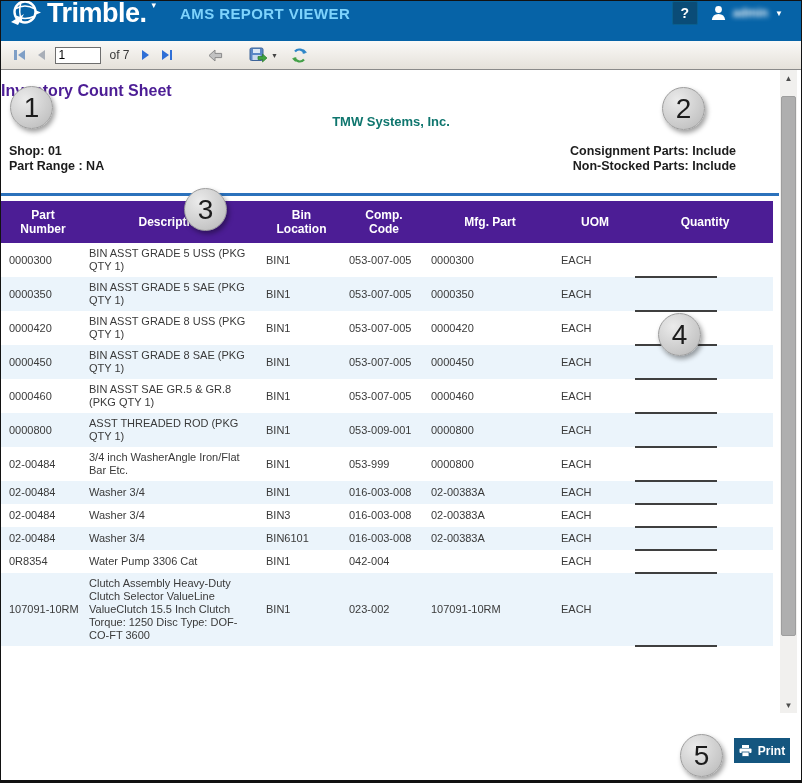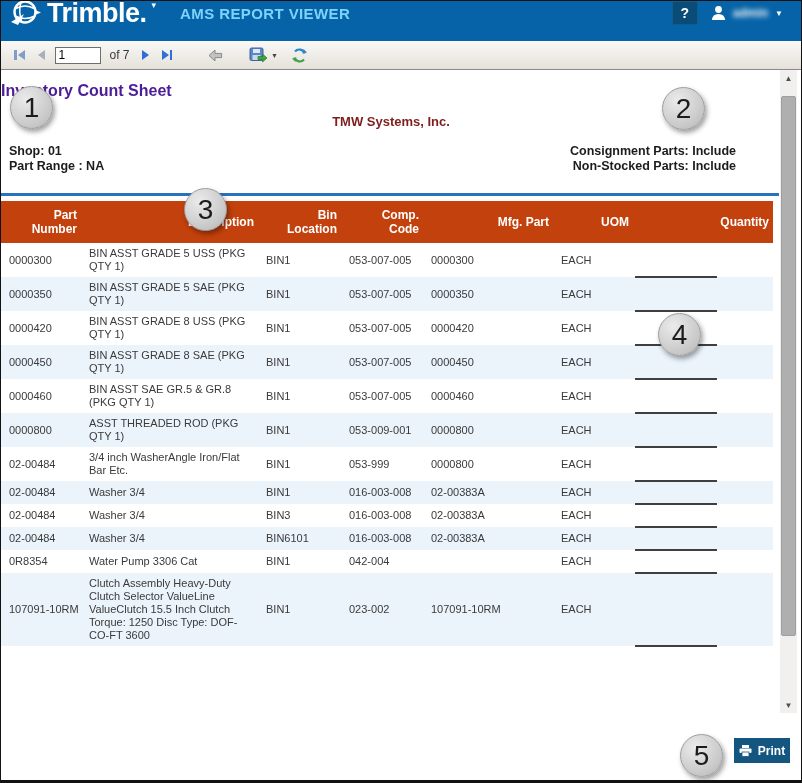--- a/index.html
+++ b/index.html
@@ -39,7 +39,7 @@
   
   .content { position:relative; }
   .rpt-title { text-align:left; font-size:16px; font-weight:bold; color:#4c1d95; margin-top:12px; width:780px; }
-  .rpt-company { text-align:center; font-size:13px; font-weight:bold; color:#7f1d1d; margin-top:14px; width:780px; }
+  .rpt-company { text-align:center; font-size:13px; font-weight:bold; color:#0f766e; margin-top:14px; width:780px; }
   .rpt-info { display:flex; justify-content:space-between; margin:15px 65px 0 8px;gap:19px; }
   .rpt-info .left div, .rpt-info .right div { font-size:12.5px; font-weight:bold; color:#1c1c1c; line-height:15px; }
   .rpt-info .right { text-align:right; }

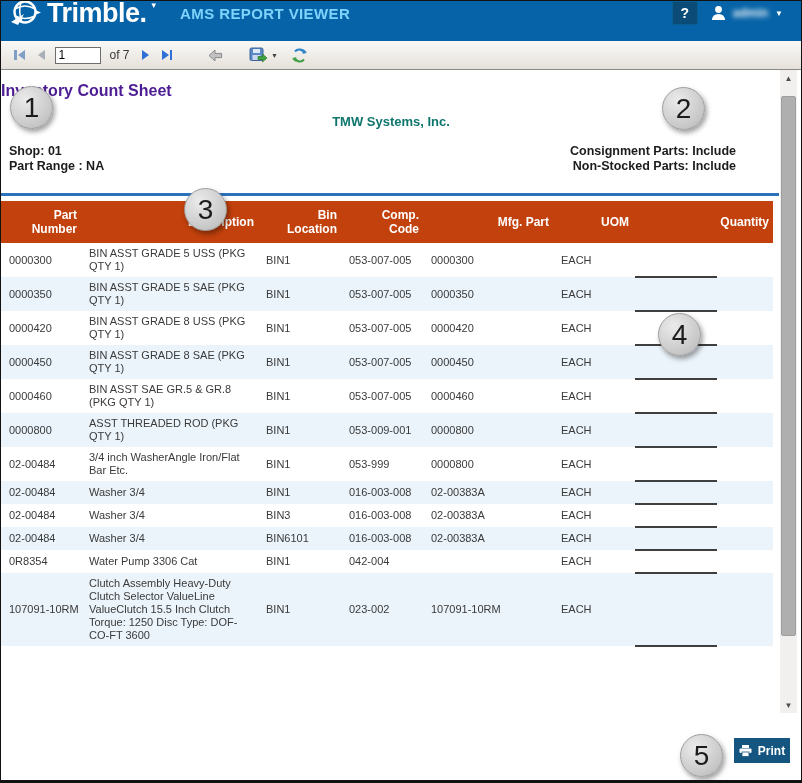--- a/index.html
+++ b/index.html
@@ -47,7 +47,7 @@
 
   
   table.inv { border-collapse:collapse; table-layout:fixed; width:772px; margin-top:5px; }
-  table.inv th { background:#c2410c; color:#fff; font-size:12px; font-weight:bold; text-align:right;
+  table.inv th { background:#4c1d95; color:#fff; font-size:12px; font-weight:bold; text-align:center;
                  vertical-align:middle; padding:4px 4px 4px 8px; height:42px; line-height:14px;margin-top:11px; }
   table.inv th:nth-child(1){width:80px} table.inv th:nth-child(2){width:177px}
   table.inv th:nth-child(3){width:83px} table.inv th:nth-child(4){width:82px}

